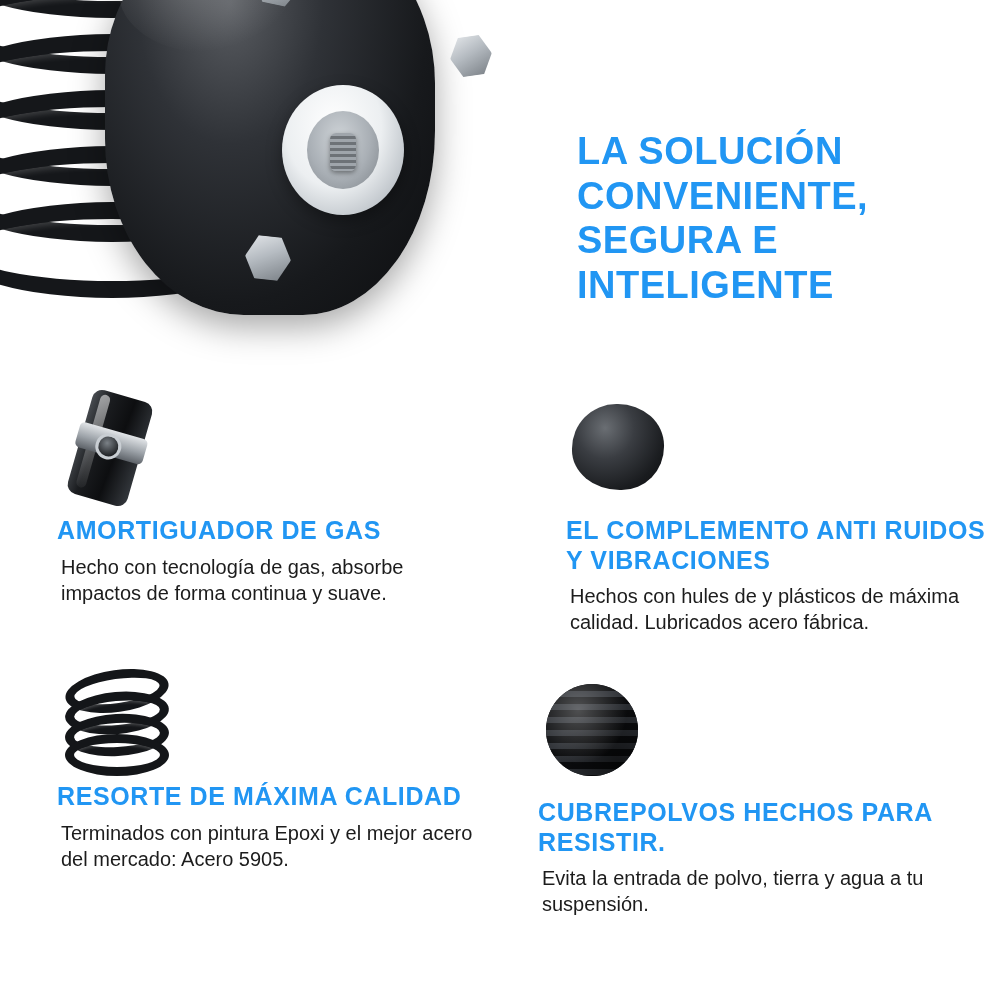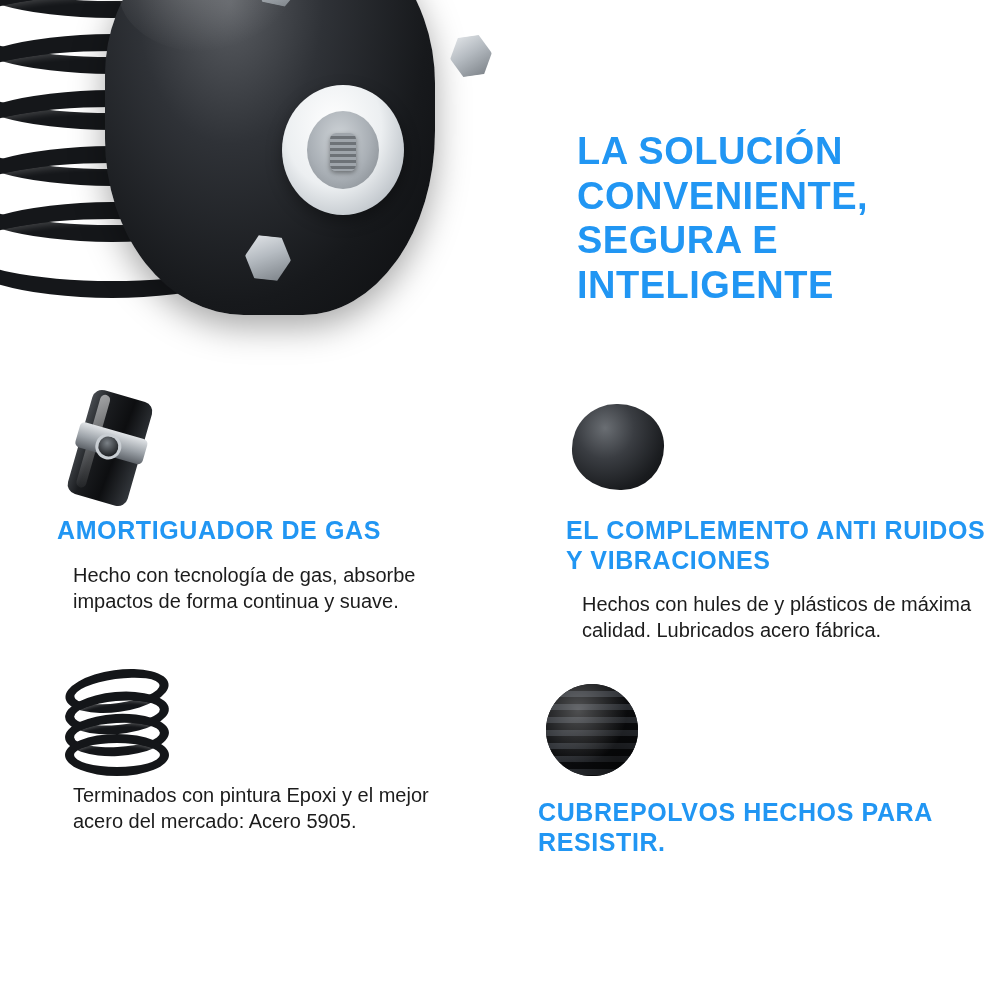--- a/index.html
+++ b/index.html
@@ -176,7 +176,7 @@
     color: #1c1c1c;
     font-size: 20px;
     line-height: 1.32;
-    margin: 16px;
+    margin: 4px;
   }
 
   

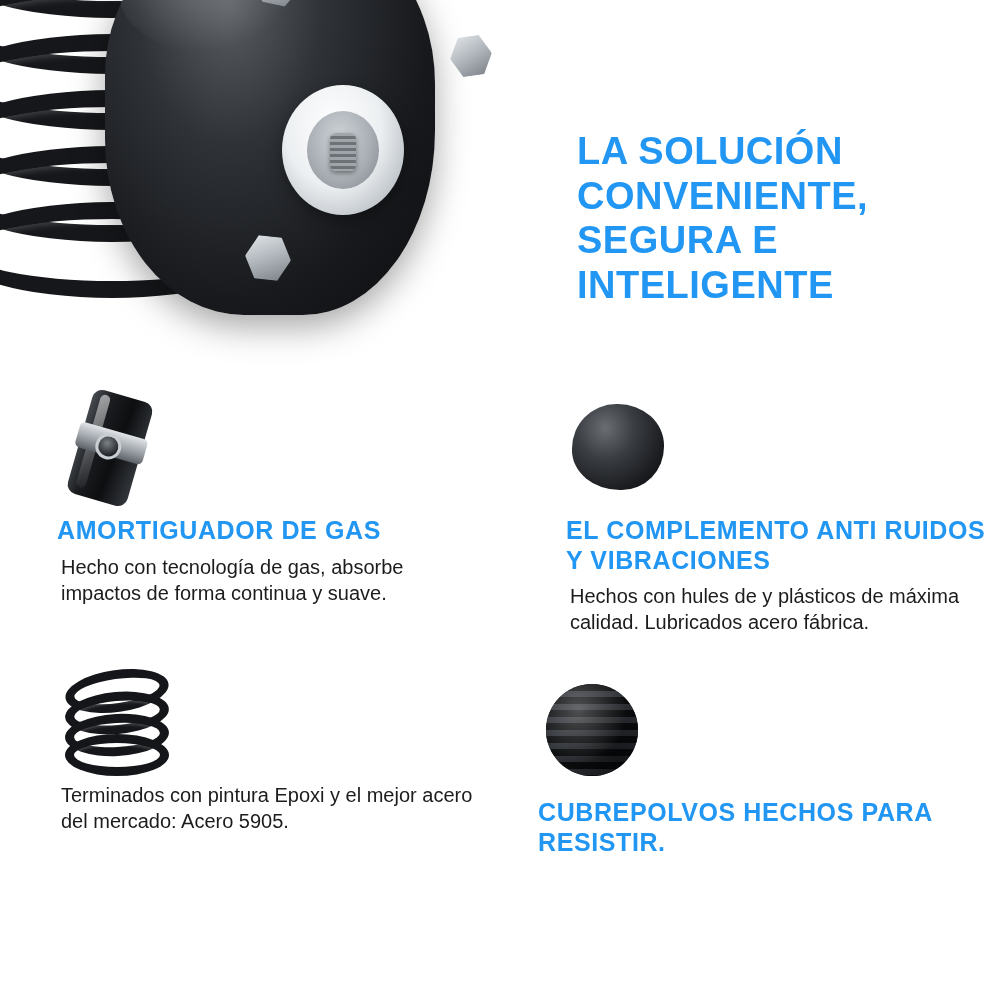--- a/index.html
+++ b/index.html
@@ -334,6 +334,7 @@
         <div class="sp s4"></div>
       </div>
     </div>
+    <h2 class="feature-title">RESORTE DE MÁXIMA CALIDAD</h2>
     <p class="feature-desc">Terminados con pintura Epoxi  y el mejor acero del mercado: Acero 5905.</p>
   </div>
 

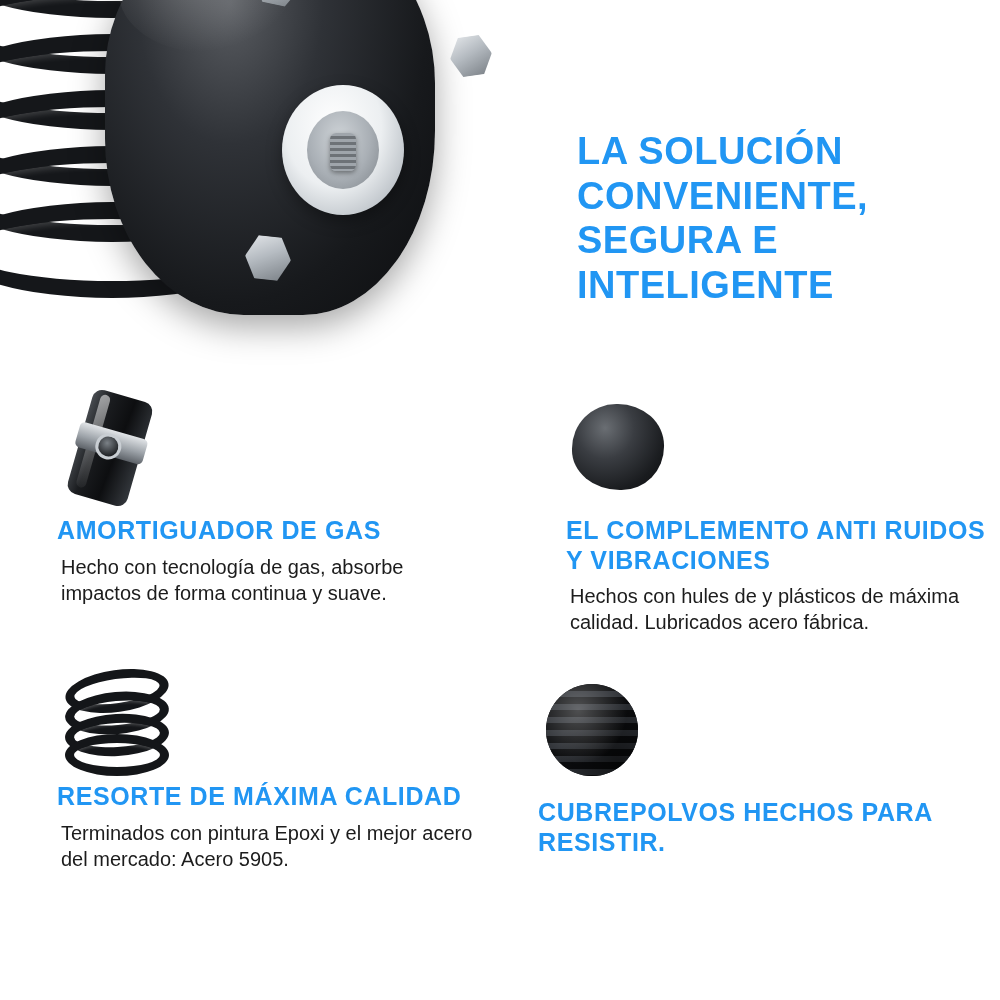--- a/index.html
+++ b/index.html
@@ -346,6 +346,7 @@
       </div>
     </div>
     <h2 class="feature-title">CUBREPOLVOS HECHOS PARA RESISTIR.</h2>
+    <p class="feature-desc">Evita la entrada de polvo, tierra y agua a tu suspensión.</p>
   </div>
 
 </div>

